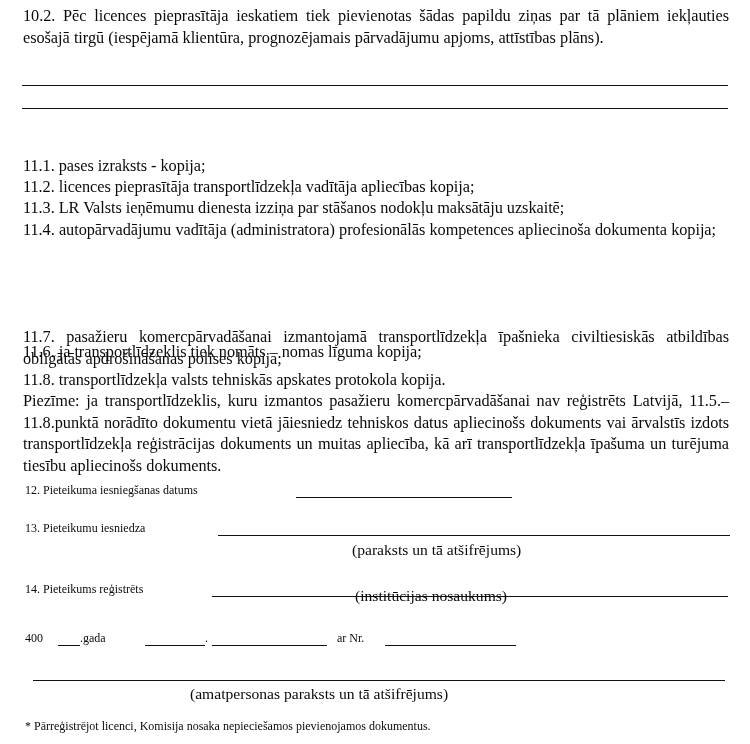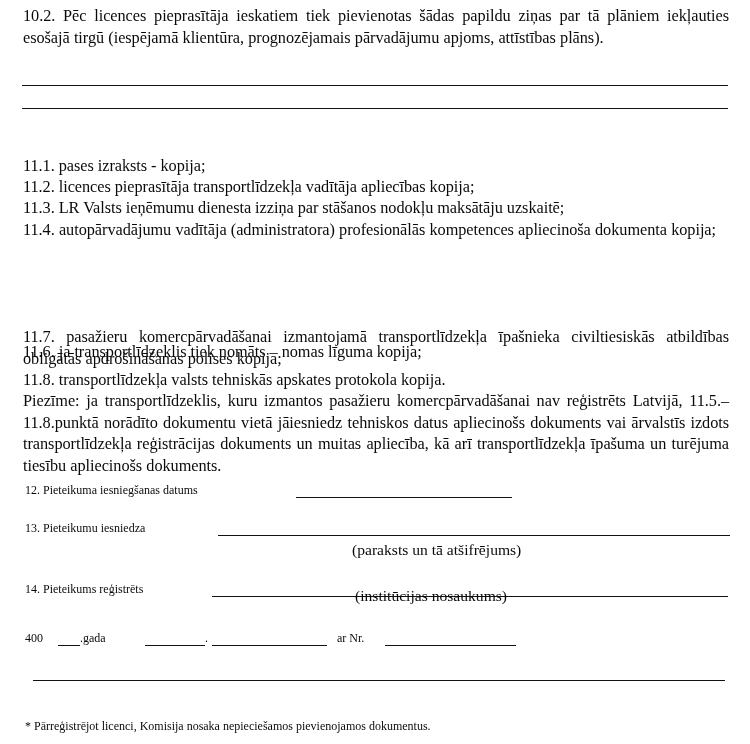--- a/index.html
+++ b/index.html
@@ -120,6 +120,7 @@
   <div class="rule thin" style="left:385px; top:645px; width:131px;"></div>
 
   <div class="rule" style="left:33px; top:680px; width:692px;"></div>
+  <div class="caption" style="left:190px; top:684px;">(amatpersonas paraksts un tā atšifrējums)</div>
 
   <div class="footnote" style="left:25px; top:716px;">* Pārreģistrējot licenci, Komisija nosaka nepieciešamos pievienojamos dokumentus.</div>
 

